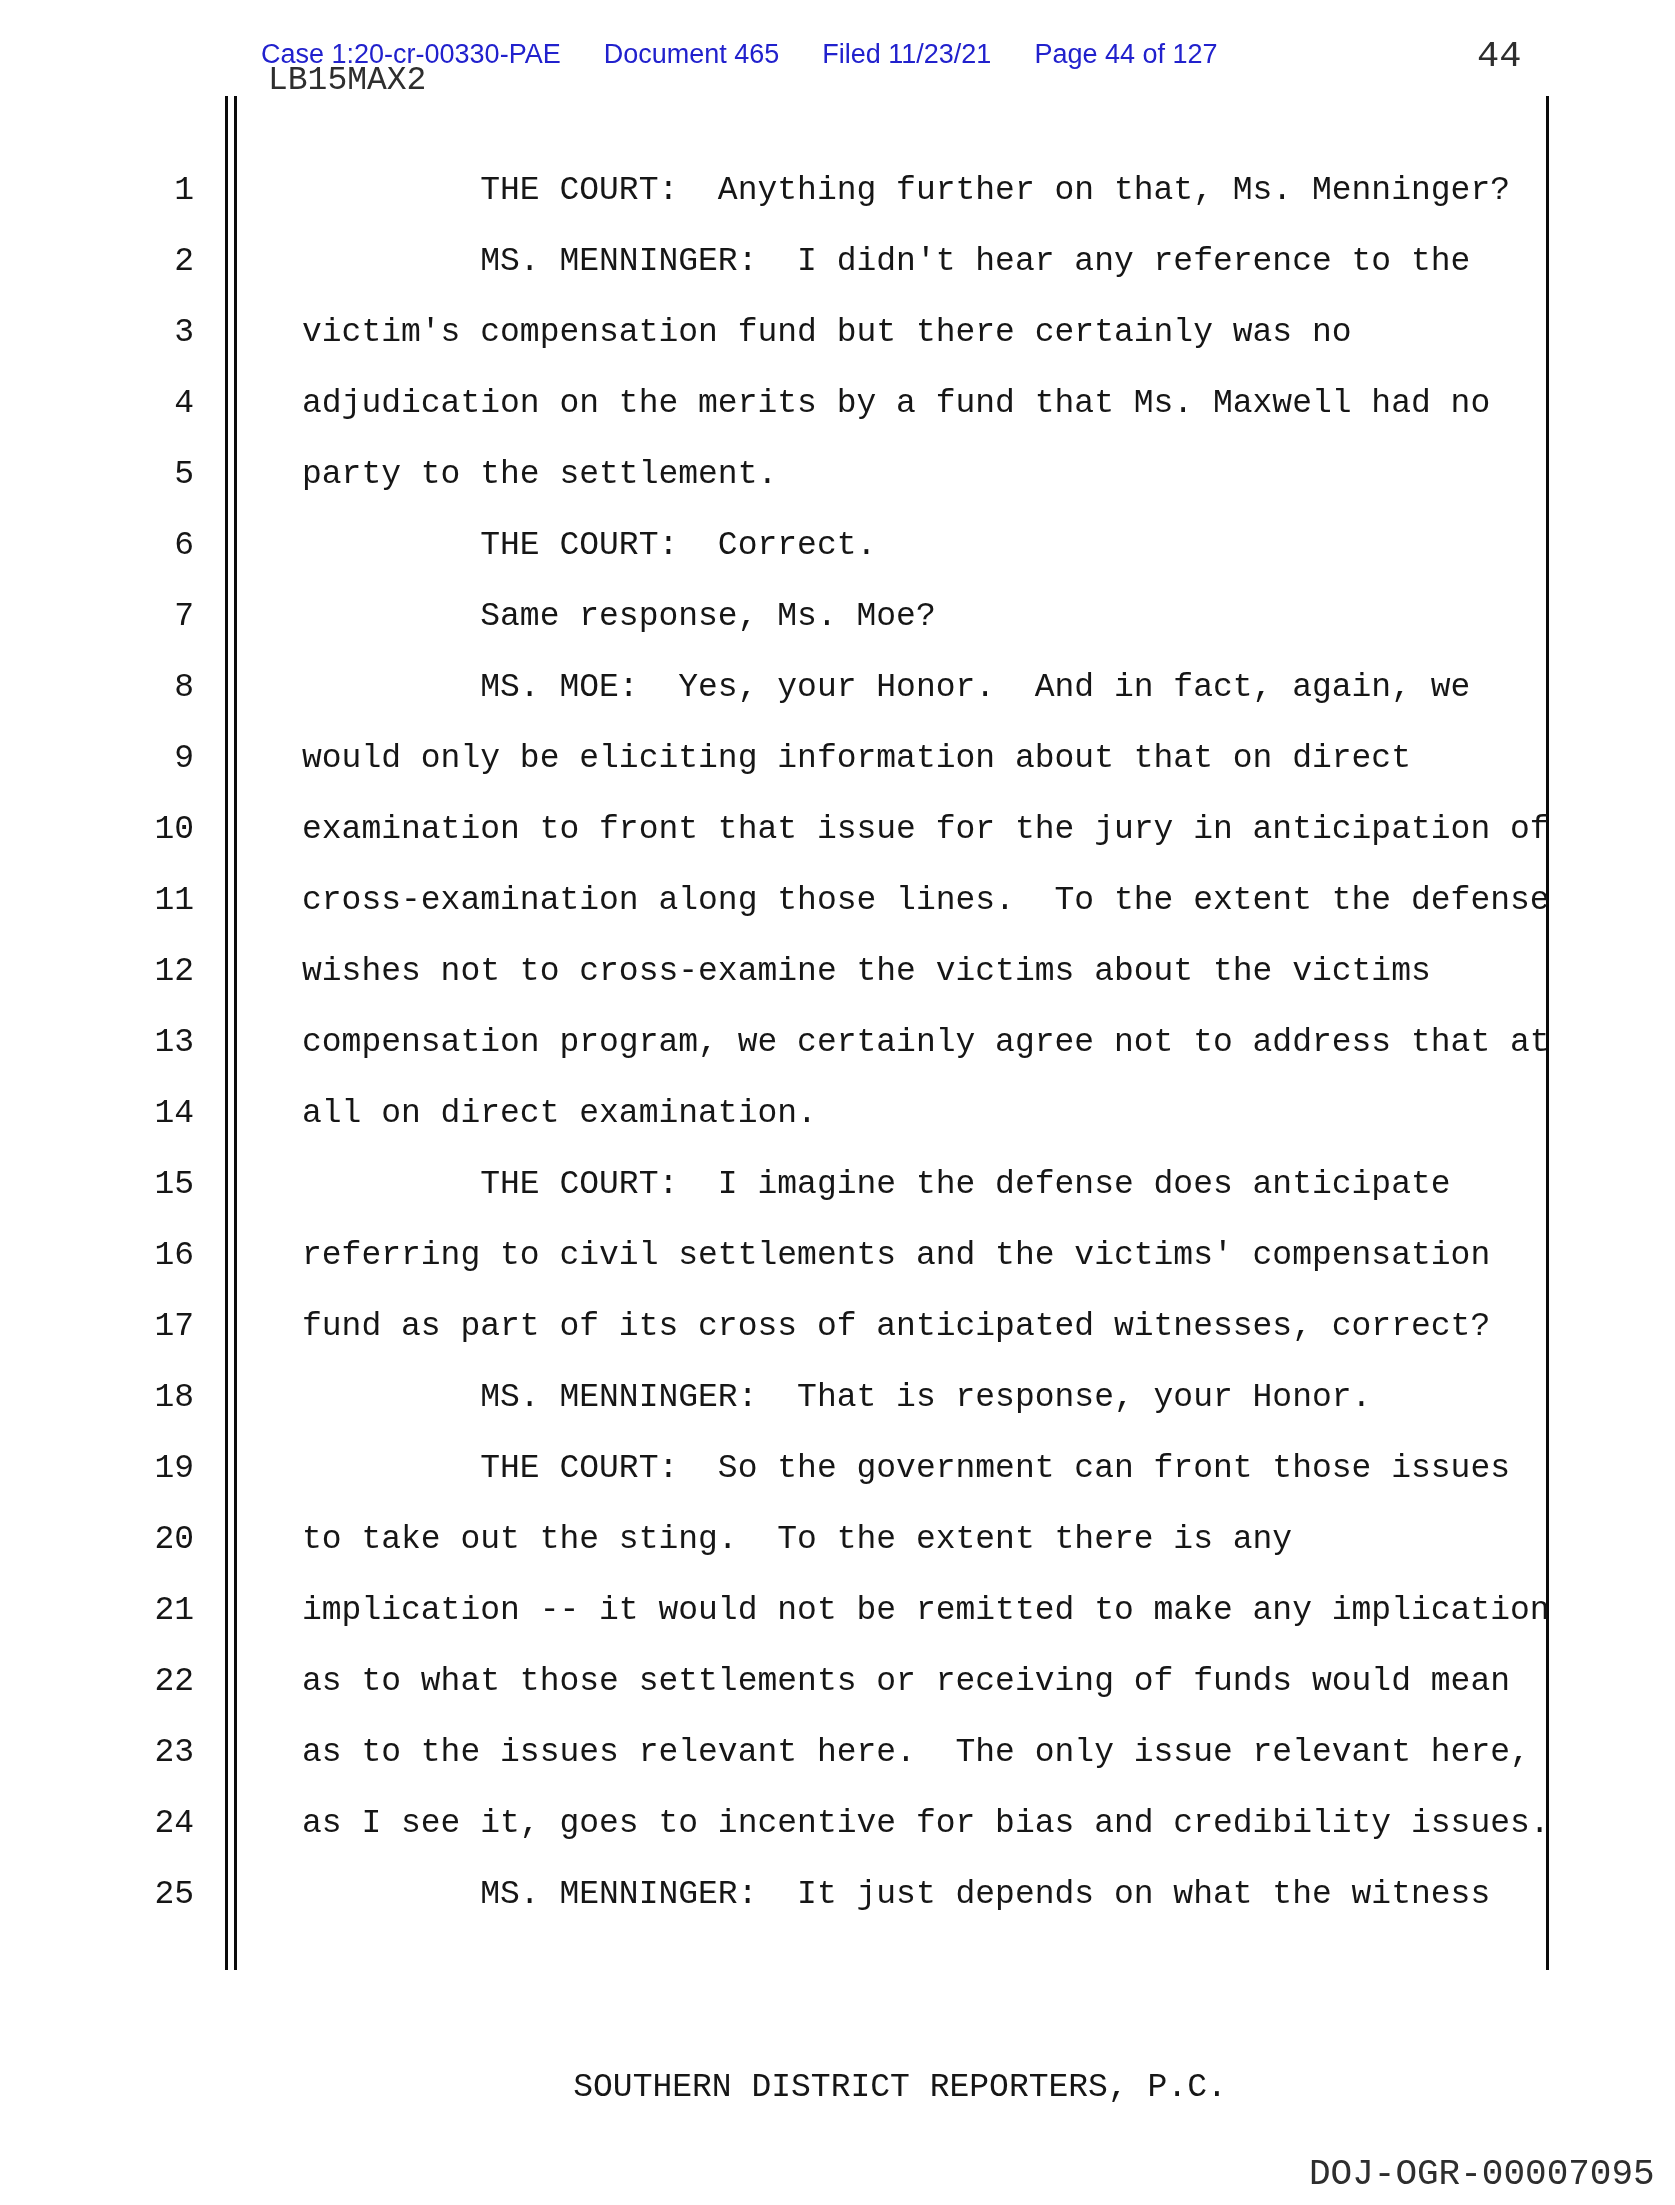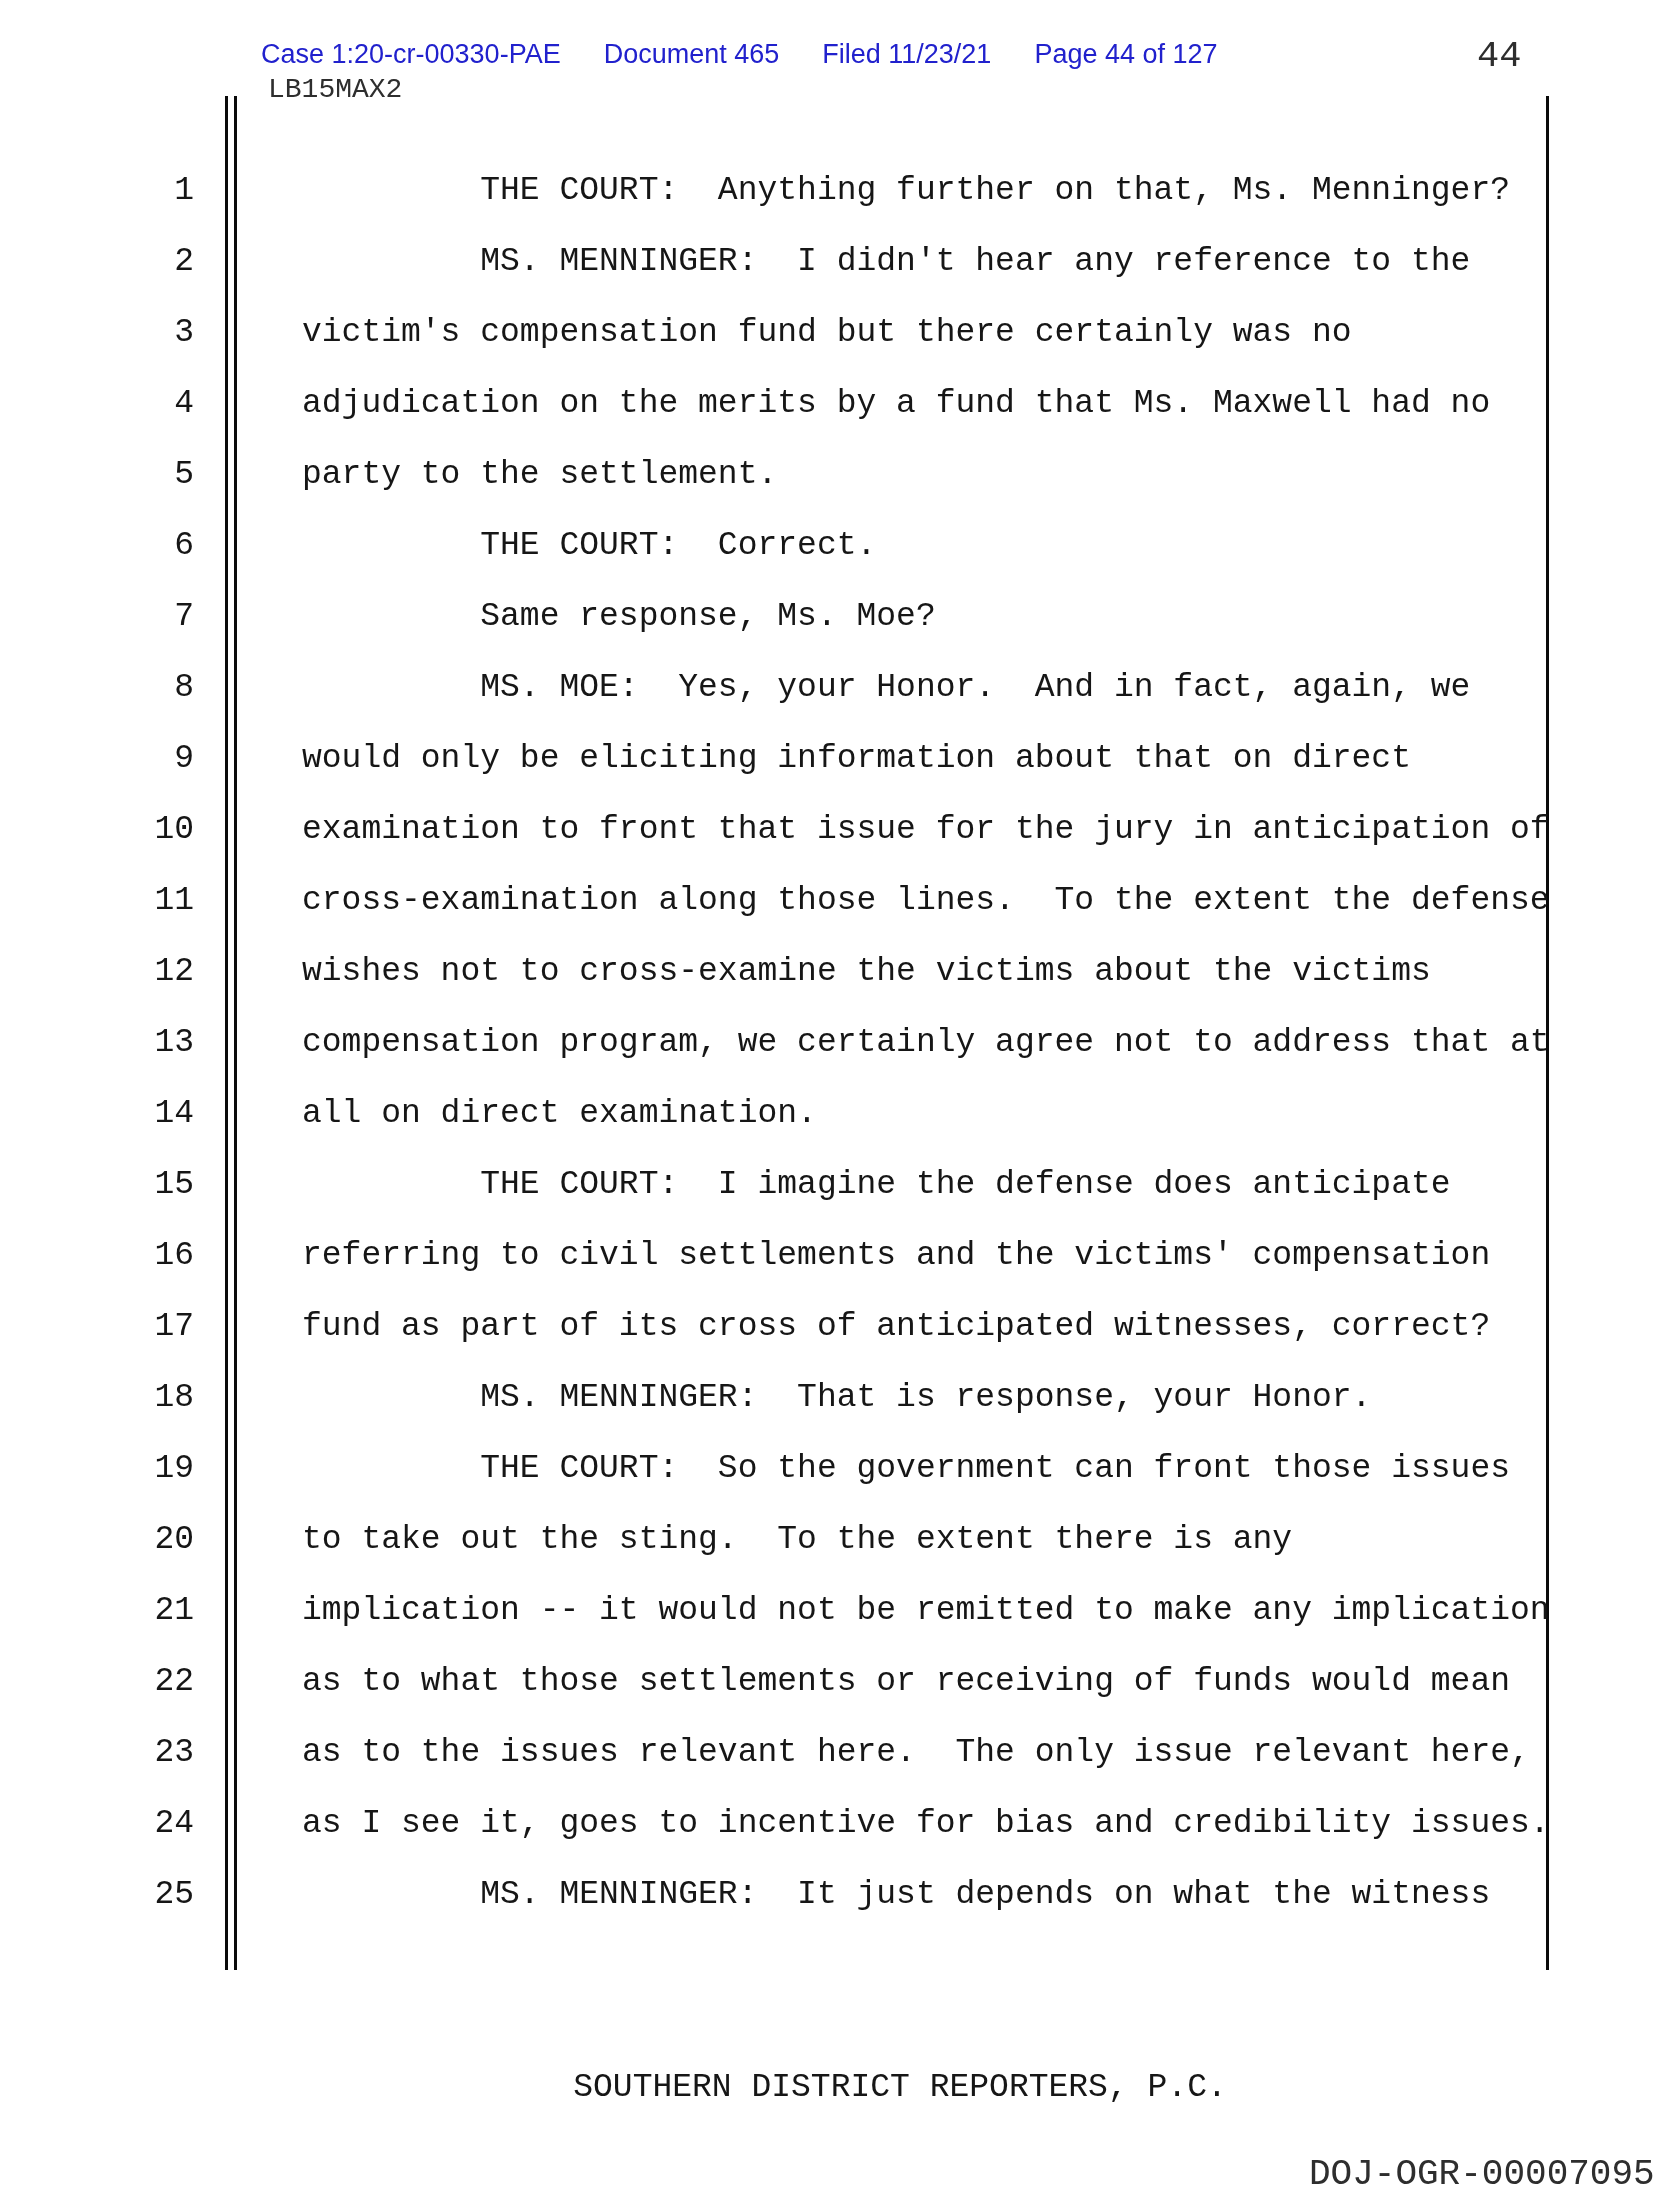--- a/index.html
+++ b/index.html
@@ -42,8 +42,8 @@
   .transcript-id {
     position: absolute;
     left: 268px;
-    top: 76px;
-    font-size: 28px;
+    top: 64px;
+    font-size: 33px;
     line-height: 1;
     color: var(--stamp-gray, #2e2e2e);
   }

